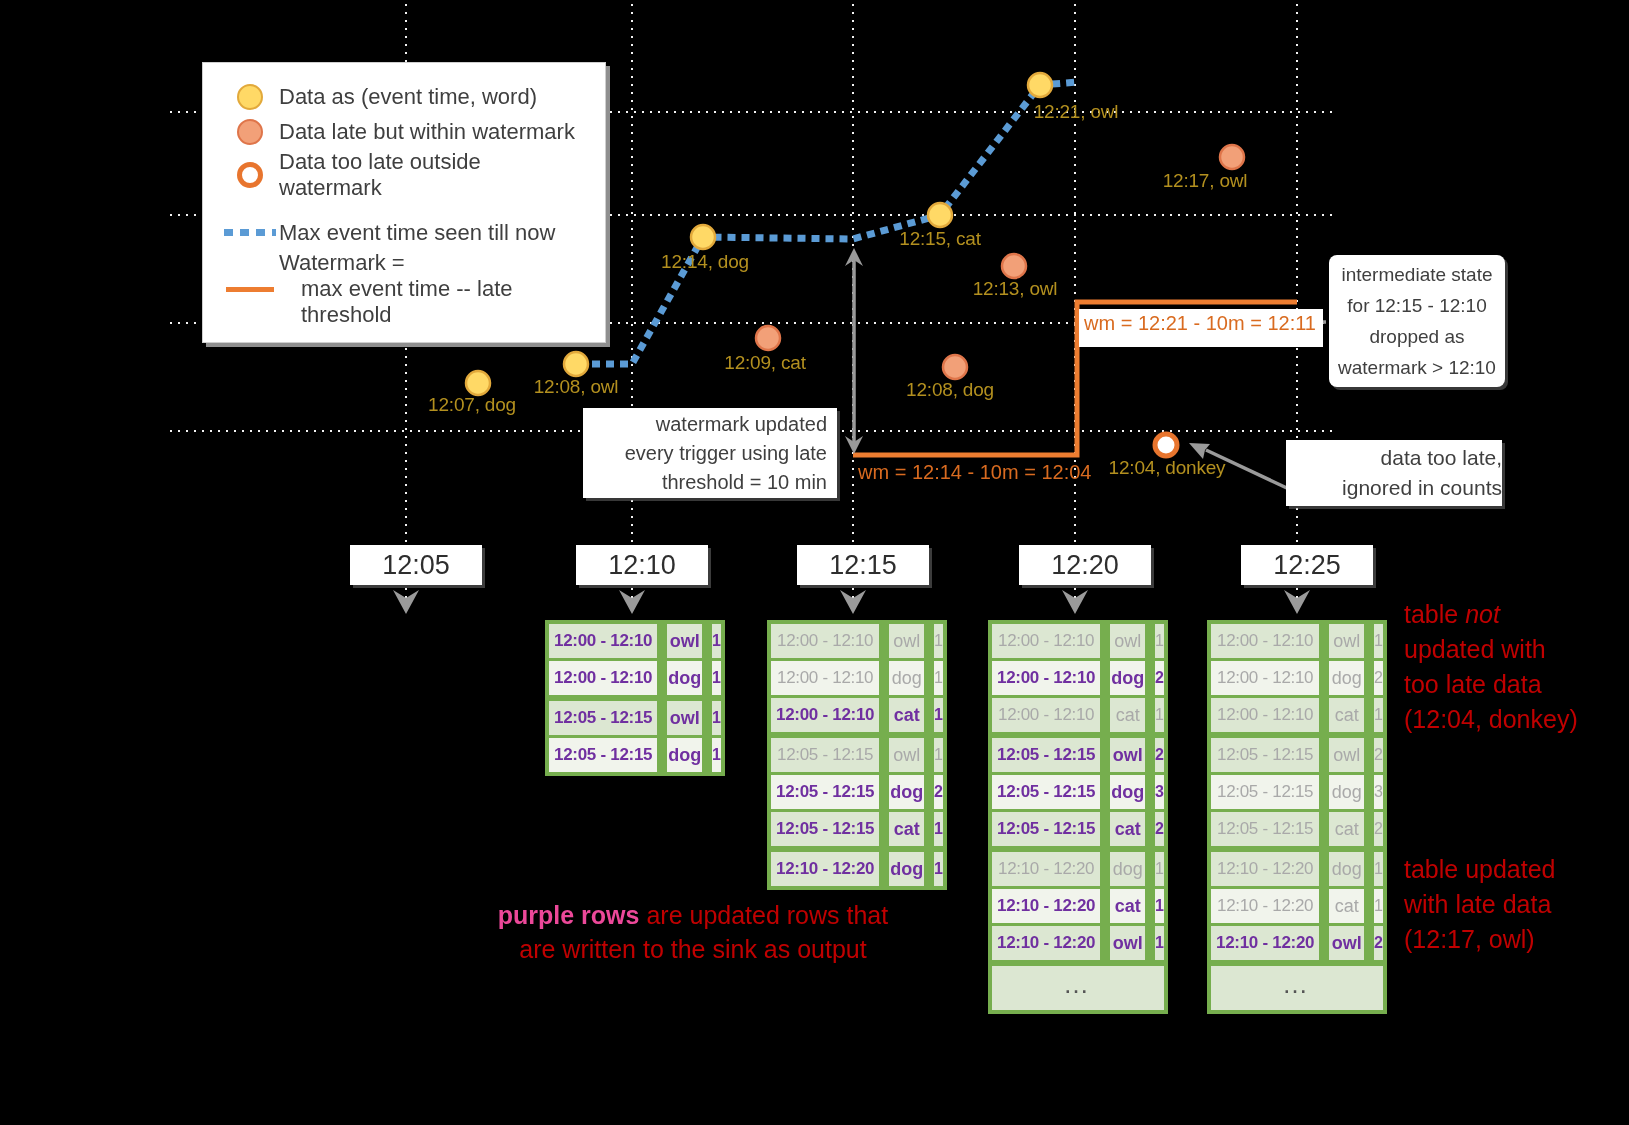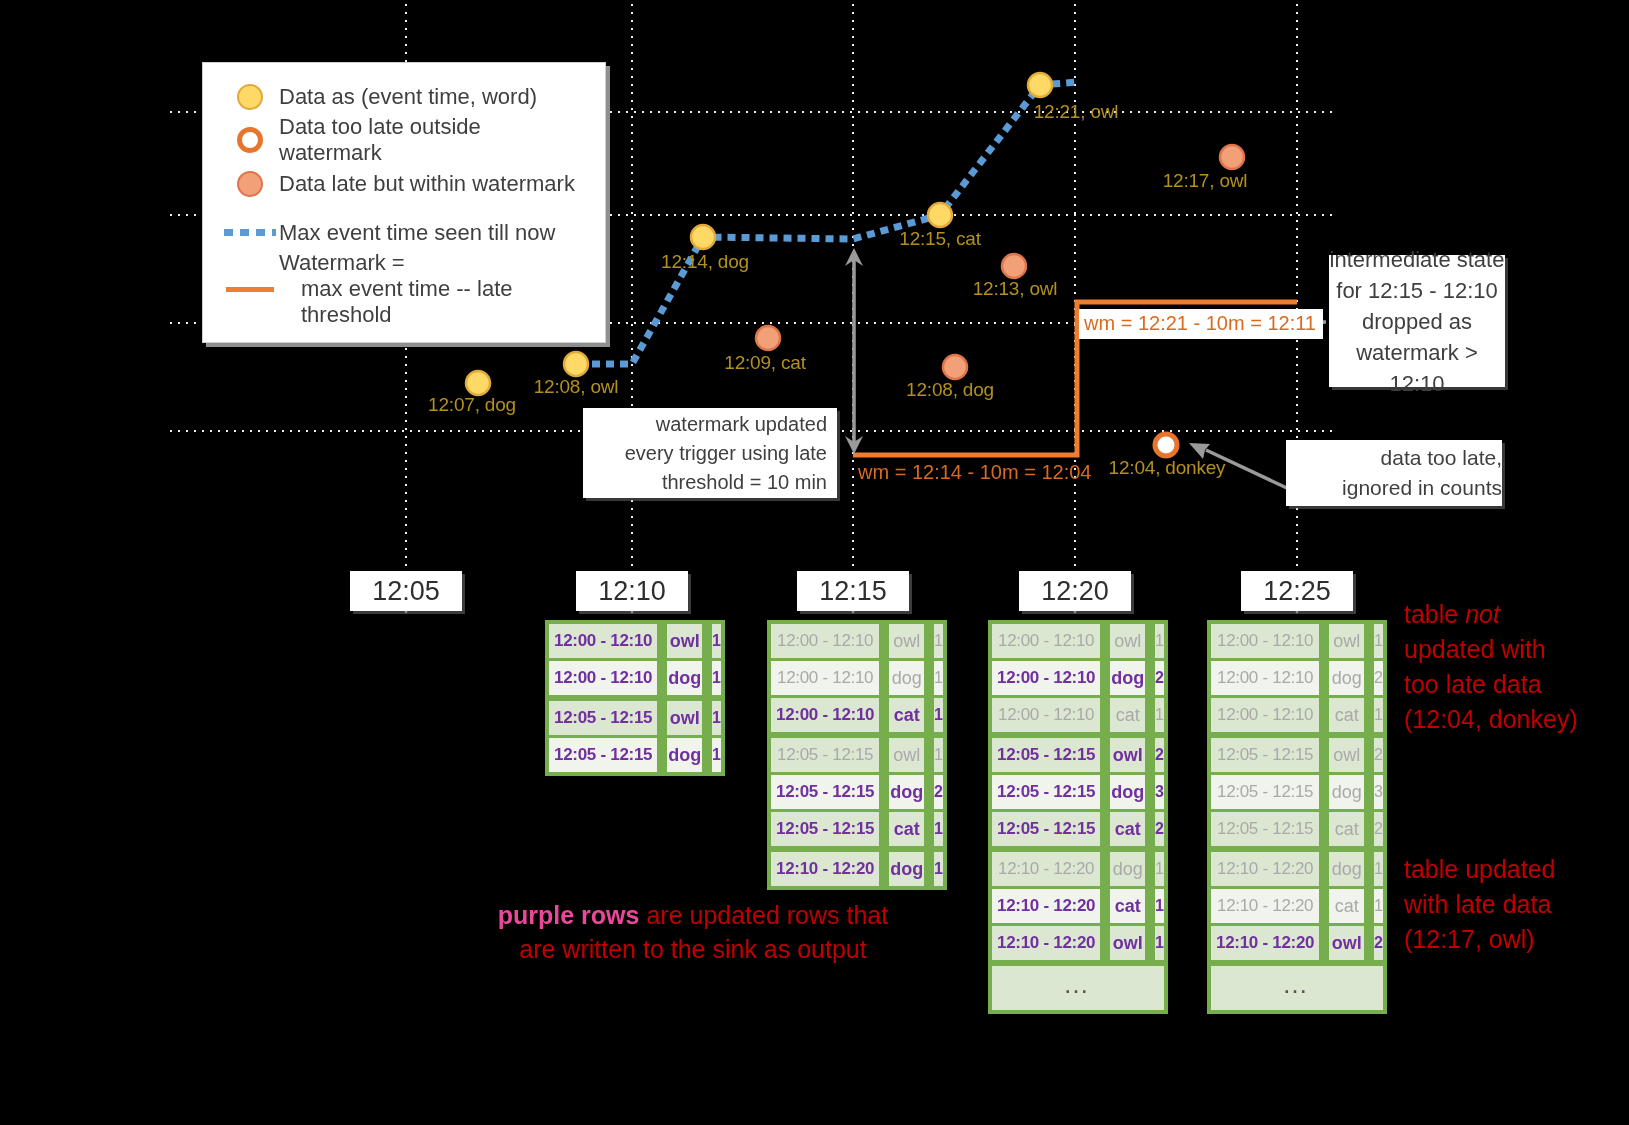--- a/index.html
+++ b/index.html
@@ -142,15 +142,15 @@
     </div>
     <div class="litem">
       <span class="licon">
+          <span class="ldot salmon"></span>
+        </span>
+      <span>Data late but within watermark</span>
+    </div>
+    <div class="litem">
+      <span class="licon">
           <span class="ldot hollow"></span>
         </span>
       <span>Data too late outside watermark</span>
-    </div>
-    <div class="litem">
-      <span class="licon">
-          <span class="ldot salmon"></span>
-        </span>
-      <span>Data late but within watermark</span>
     </div>
     <div class="litem lgap">
       <span class="licon">

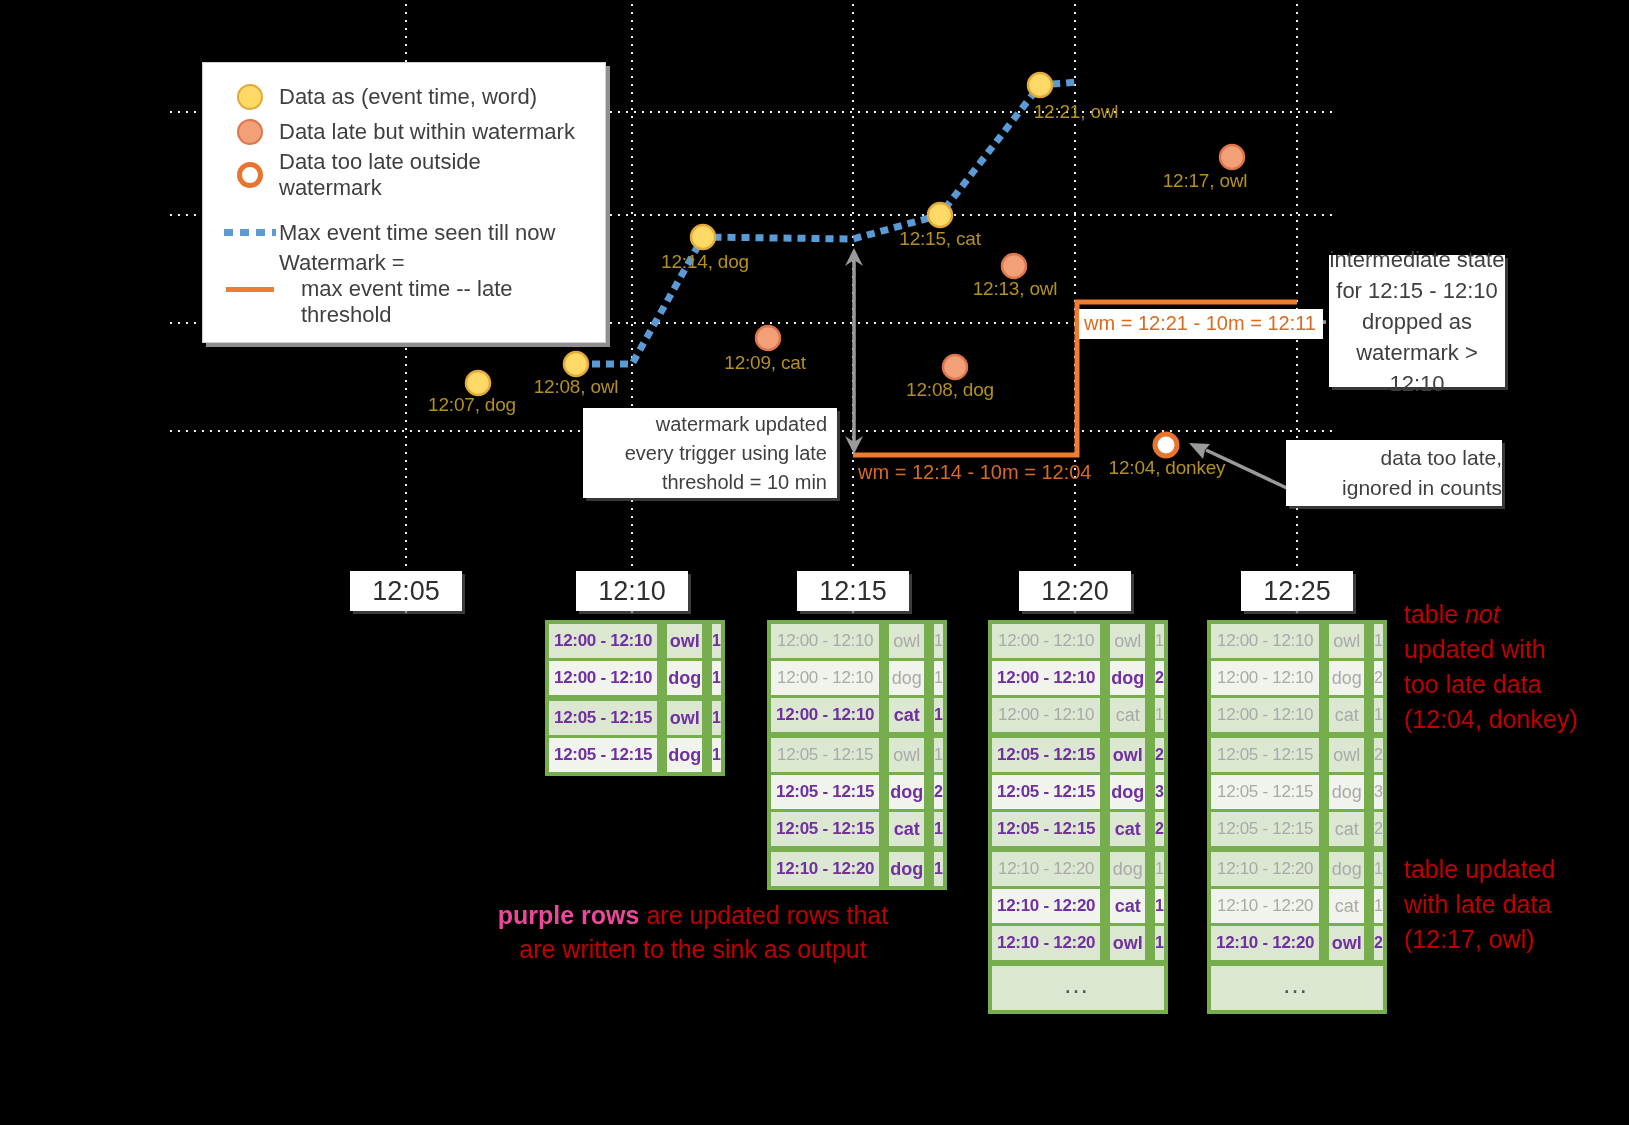--- a/index.html
+++ b/index.html
@@ -56,8 +56,8 @@
   }
   #boxA { left:583px; top:408px; width:254px; height:90px; font-size:20px;
           line-height:29px; text-align:right; padding-right:10px; }
-  #boxB { left:1329px; top:255px; width:176px; height:132px; font-size:22px;
-          line-height:31px; text-align:center; }
+  #boxB { left:1329px; top:255px; width:176px; height:132px; font-size:19px;
+          line-height:31px; text-align:center;border-radius:8px; }
   #boxC { left:1286px; top:440px; width:216px; height:66px; font-size:21px;
           line-height:30px; text-align:center;align-items:flex-end; }
 

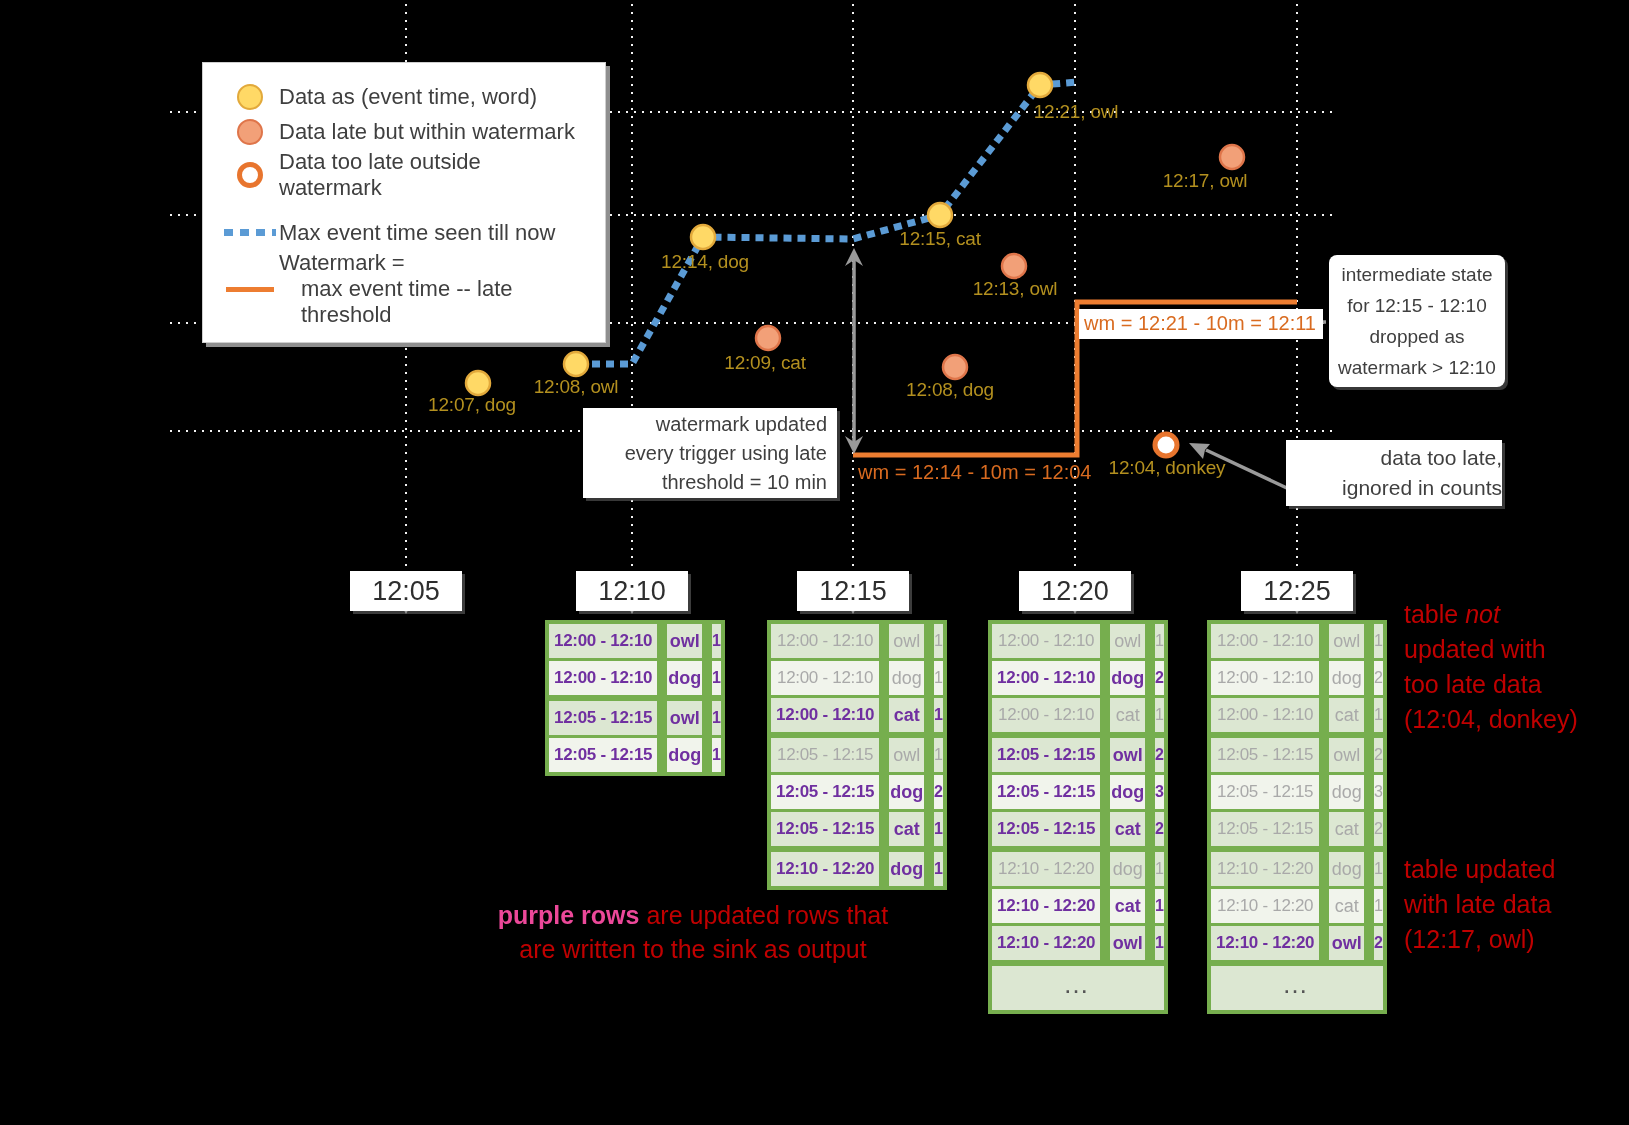--- a/index.html
+++ b/index.html
@@ -63,7 +63,7 @@
 
   .wmtext { position:absolute; color:#D96B20; font-size:20px; white-space:nowrap; }
   #wm1 { left:858px; top:461px; }
-  #wm2 { left:1079px; top:309px; background:#fff; padding:3px 7px 4px 5px; }
+  #wm2 { left:1079px; top:309px; background:#fff; padding:3px 7px 12px 5px; }
 
   .rednote { position:absolute; color:#C00000; font-size:25px; line-height:35px; }
   #noteTooLate { left:1404px; top:597px; }

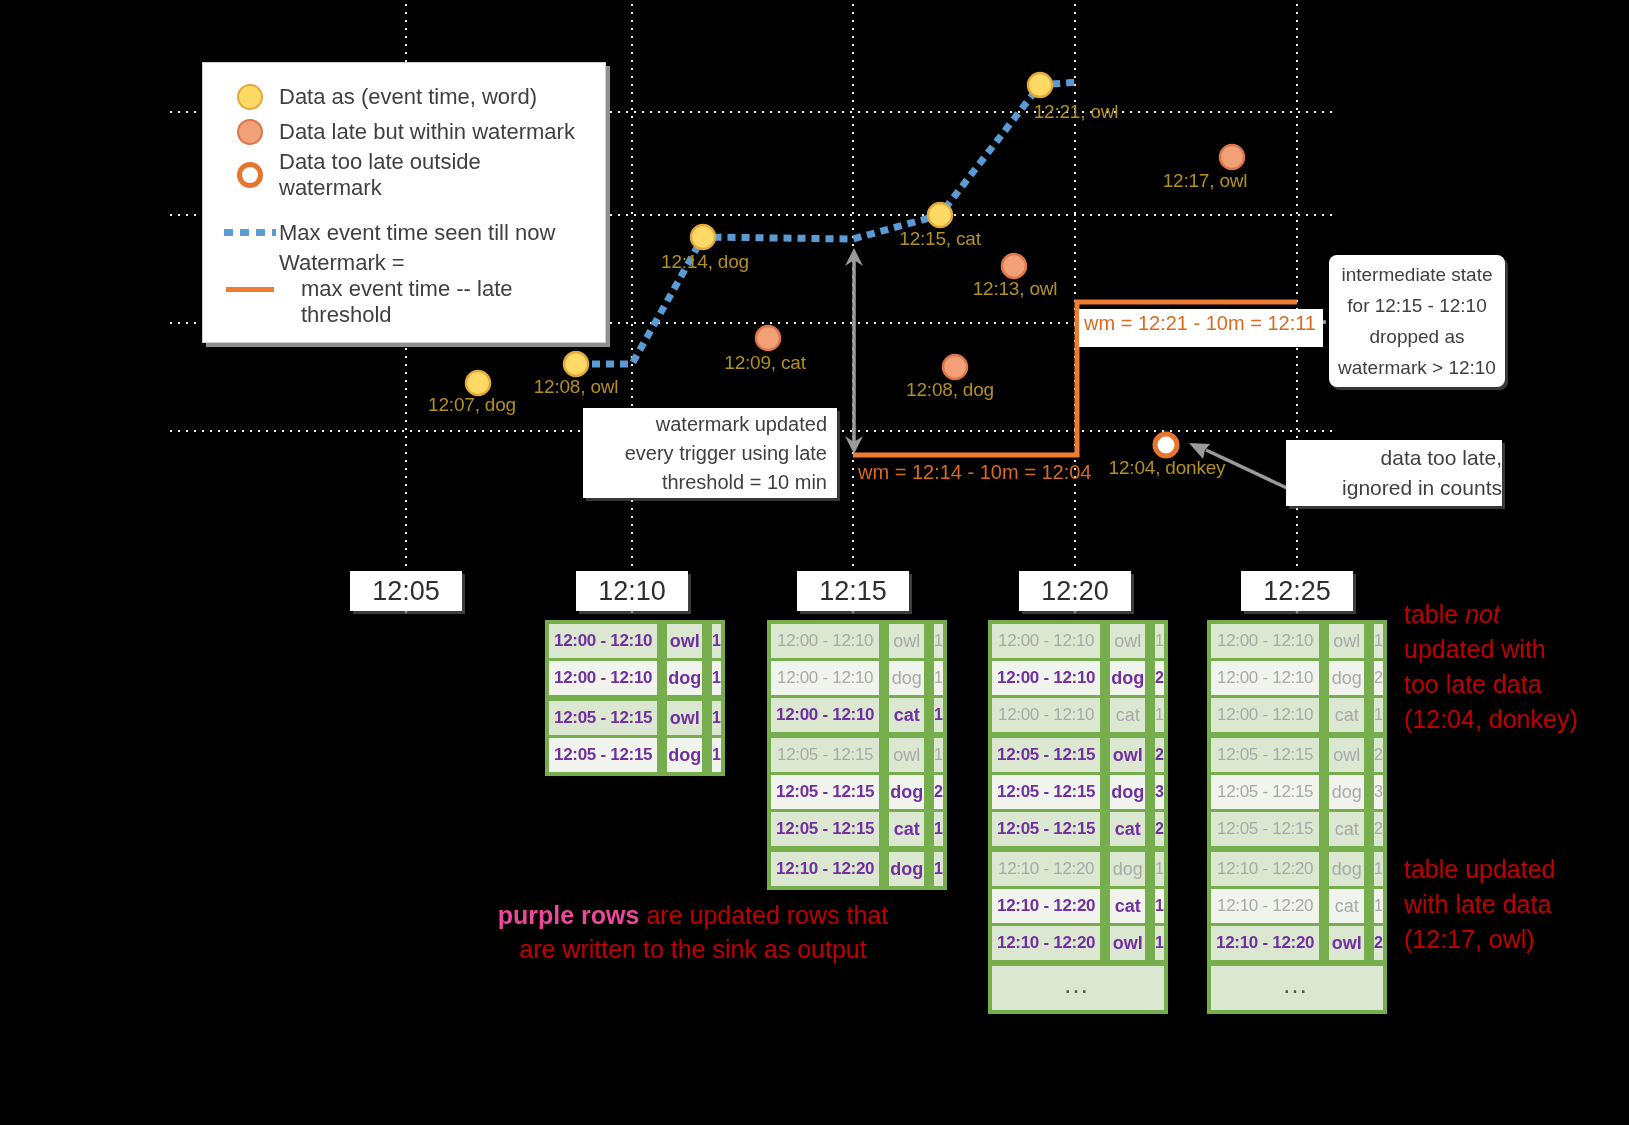--- a/index.html
+++ b/index.html
@@ -25,7 +25,7 @@
   }
 
   .timebox {
-    position:absolute; top:571px; width:112px; height:40px; background:#fff;
+    position:absolute; top:545px; width:132px; height:40px; background:#fff;
     color:#2e2e2e; font-size:27px; display:flex; align-items:center; justify-content:center;
     box-shadow:3px 3px 0 rgba(150,150,150,.4);
   }

